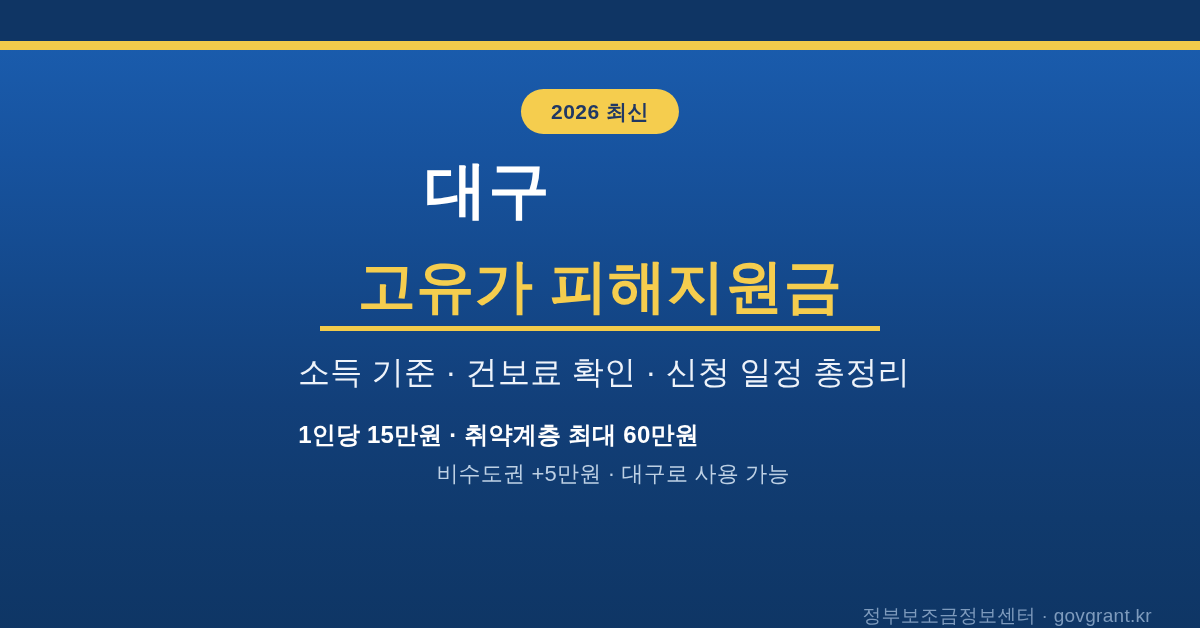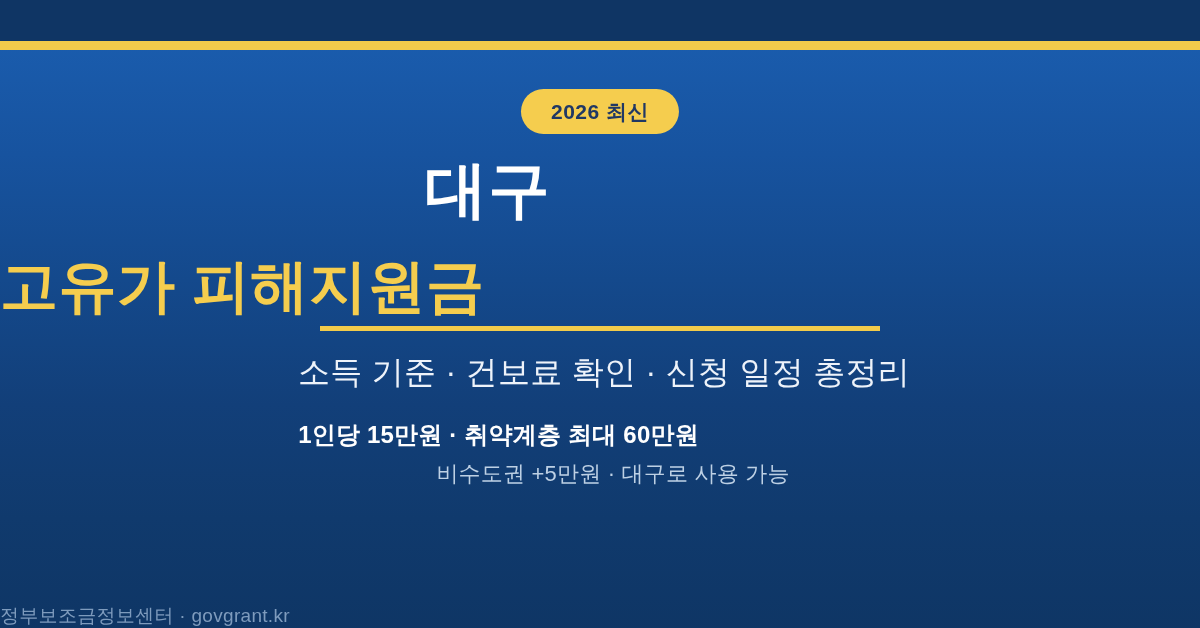--- a/index.html
+++ b/index.html
@@ -90,7 +90,7 @@
     top: 213px;
     left: 0;
     width: 1200px;
-    text-align: left;
+    text-align: center;
     font-size: 58px;
     font-weight: 700;
     color: #f5cd4e;

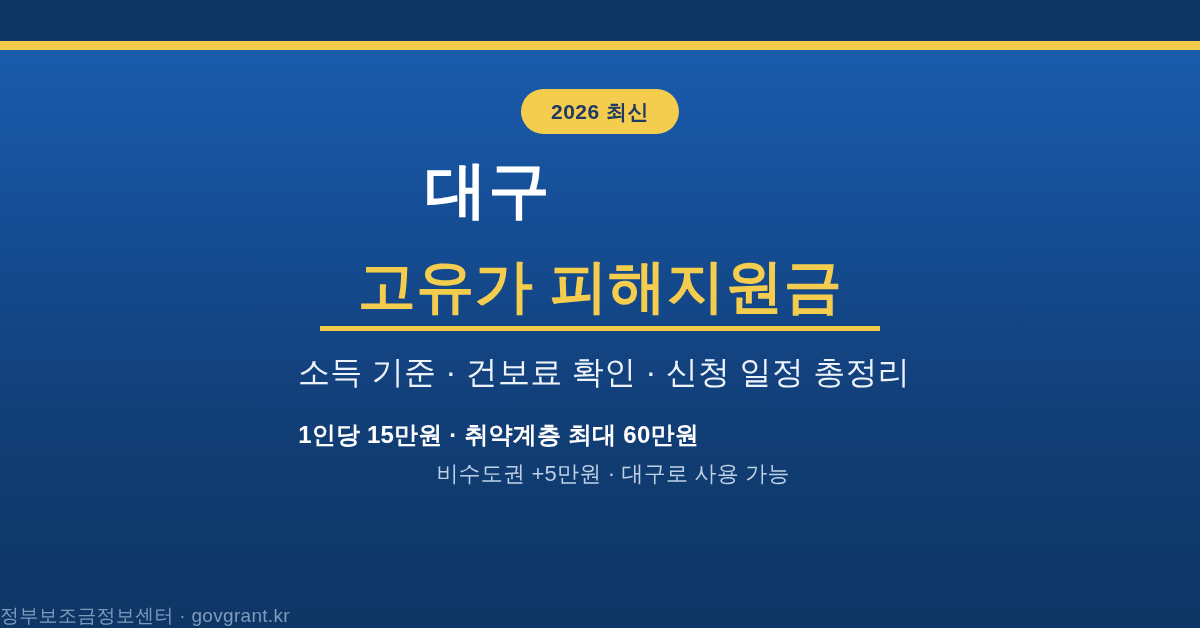--- a/index.html
+++ b/index.html
@@ -155,7 +155,7 @@
     bottom: 40px;
     left: 0;
     width: 1152px;
-    text-align: left;
+    text-align: right;
     font-size: 19px;
     font-weight: 400;
     color: #7e9bbd;

